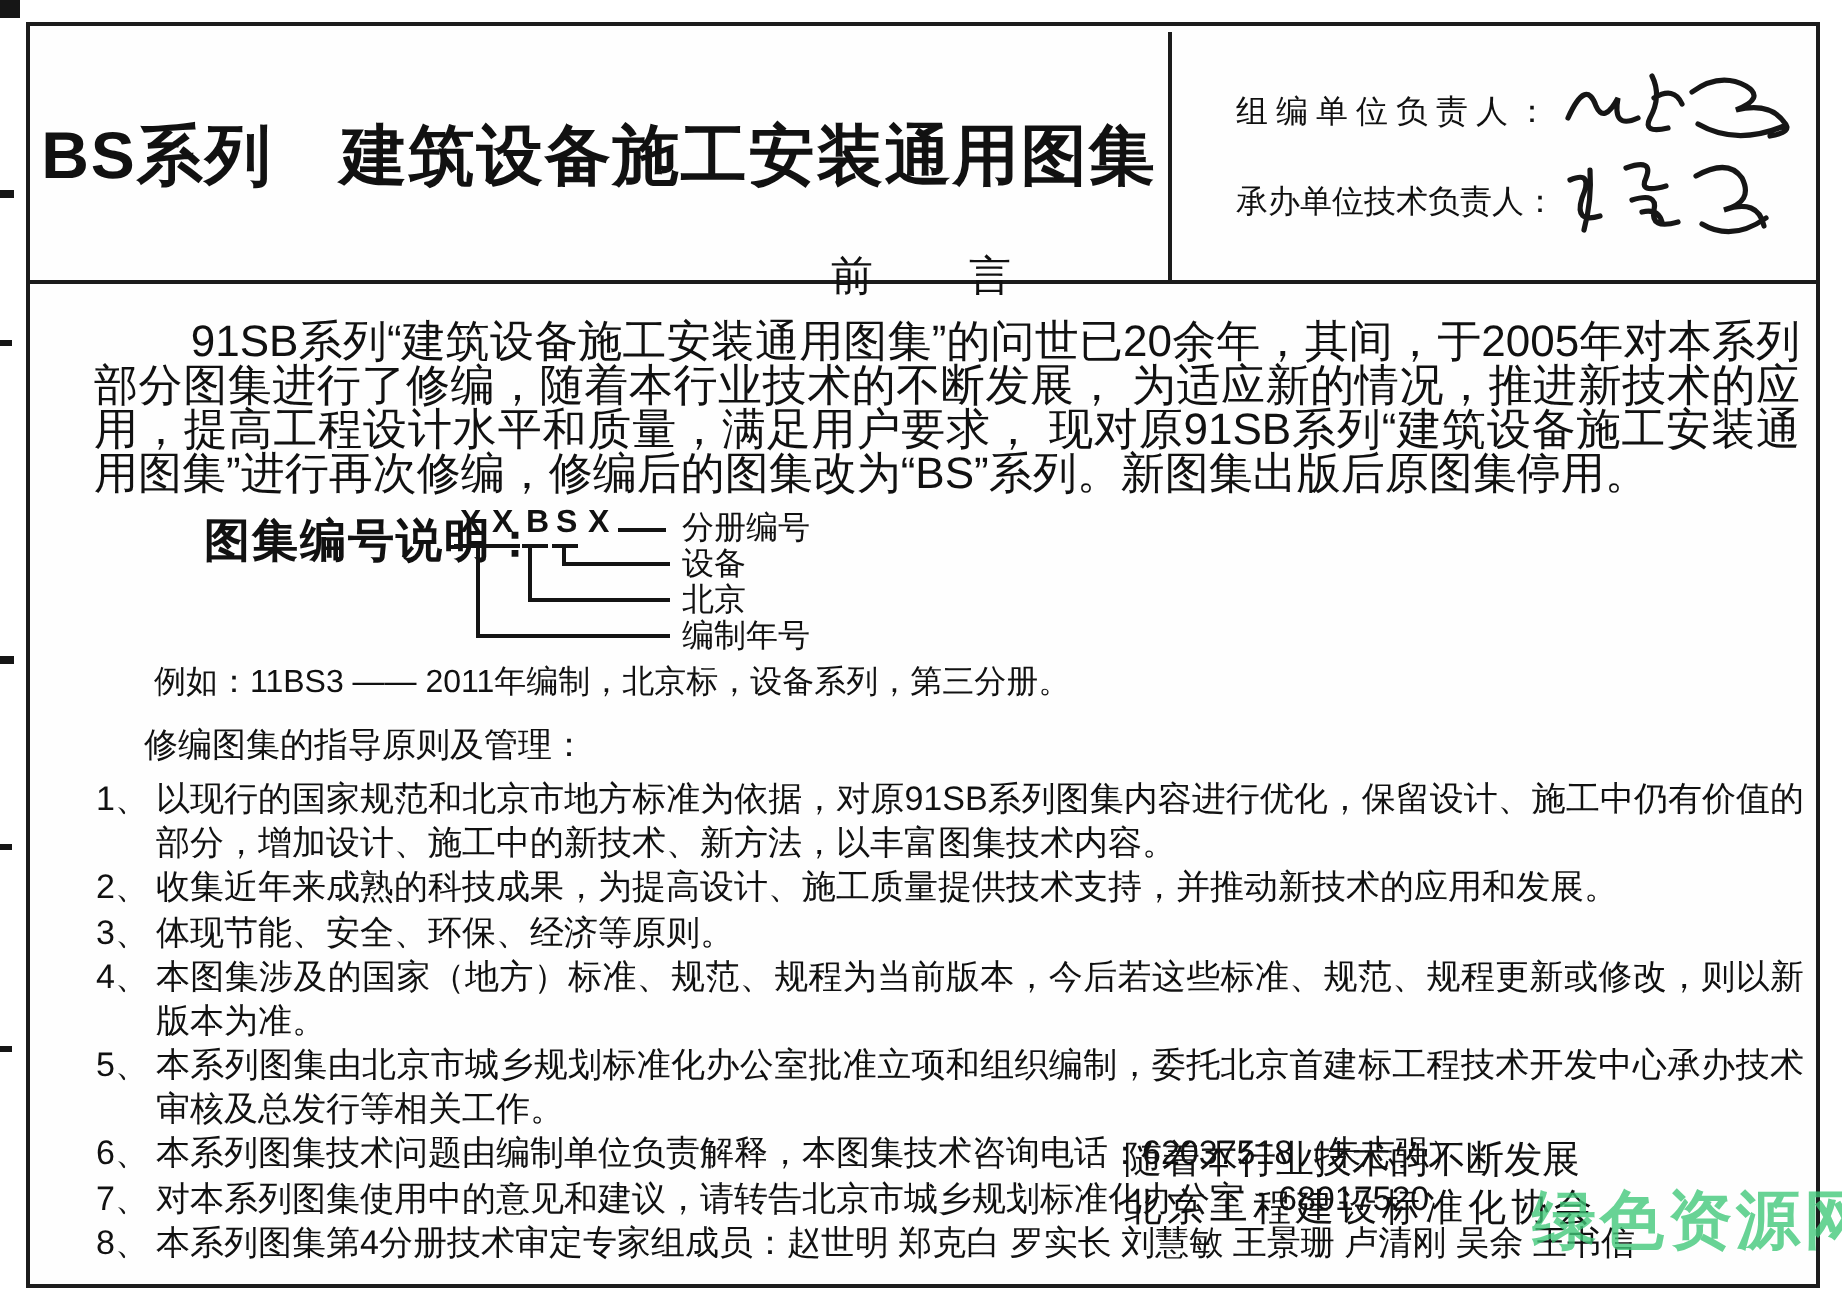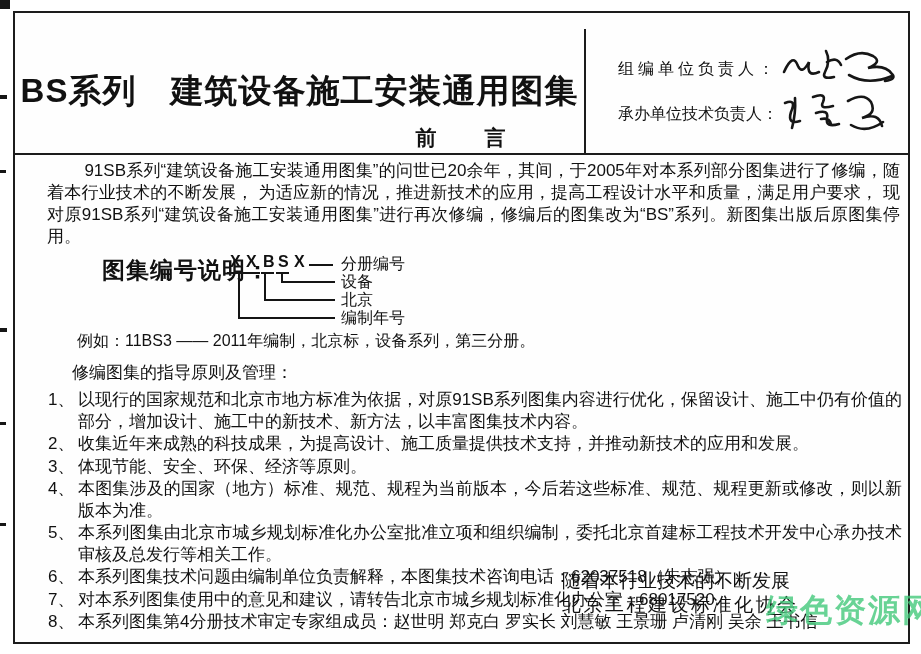--- a/index.html
+++ b/index.html
@@ -11,7 +11,7 @@
   .sheet { position:absolute; left:13px; top:11px; width:893px; height:629px;
     border:2px solid #1c1c1c; background:#fefefe; }
   
-  .hdr { position:absolute; left:0; top:16px; width:100%; height:126px;
+  .hdr { position:absolute; left:0; top:3px; width:100%; height:126px;
     border-bottom:2px solid #1c1c1c; display:flex; box-sizing:border-box; }
   .hdr-title-cell { width:608px; border-right:2px solid #1c1c1c; box-sizing:border-box;
     display:flex; align-items:center; justify-content:center; }

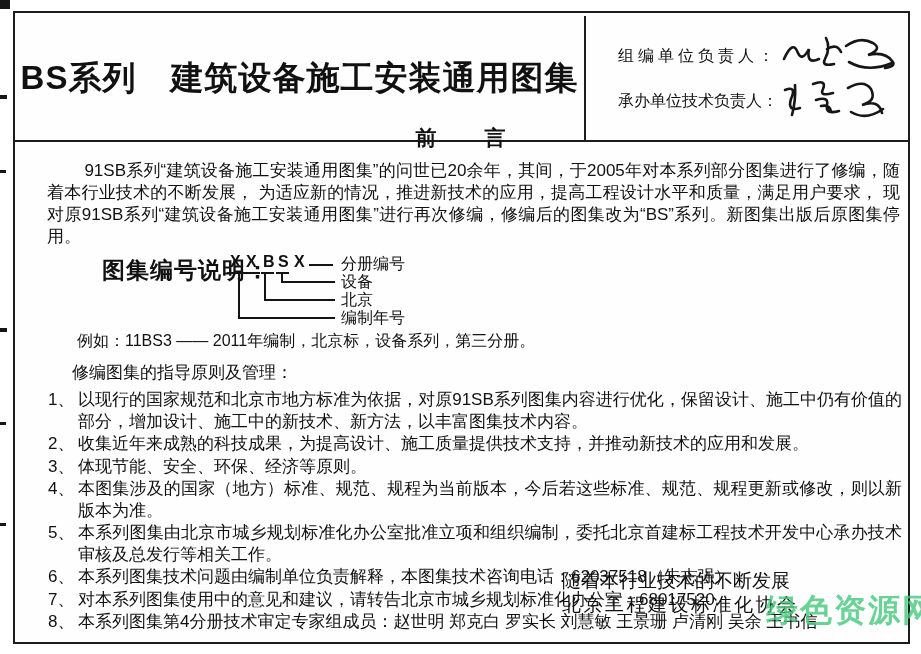--- a/index.html
+++ b/index.html
@@ -22,7 +22,7 @@
   .sign-row svg { margin-left:2px; margin-top:-6px; }
   
   .bodyarea { position:absolute; left:0; top:102px; width:100%; height:525px; }
-  .preface-heading { text-align:center; font-size:21px; font-weight:bold; margin-top:9px; letter-spacing:2px; }
+  .preface-heading { text-align:center; font-size:21px; font-weight:normal; margin-top:9px; letter-spacing:2px; }
   .intro { margin:8px 8px 0 32px; font-size:17px; line-height:22px; text-align:justify; text-indent:2.2em; }
   
   .diagram { position:relative; height:72px; margin-top:7px; font-size:16px; }

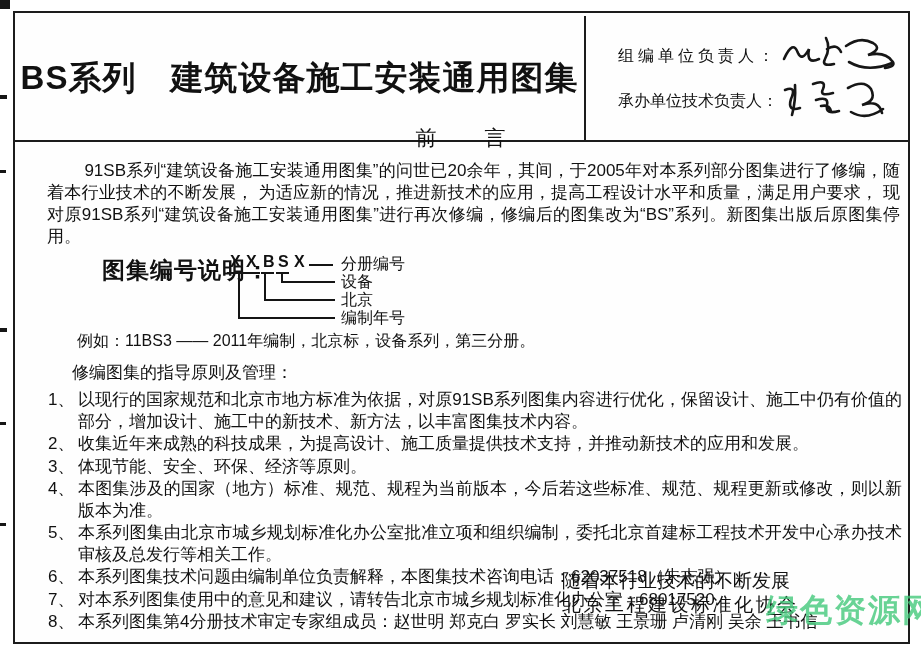--- a/index.html
+++ b/index.html
@@ -23,7 +23,7 @@
   
   .bodyarea { position:absolute; left:0; top:102px; width:100%; height:525px; }
   .preface-heading { text-align:center; font-size:21px; font-weight:normal; margin-top:9px; letter-spacing:2px; }
-  .intro { margin:8px 8px 0 32px; font-size:17px; line-height:22px; text-align:justify; text-indent:2.2em; }
+  .intro { margin:8px 8px 0 32px; font-size:22px; line-height:22px; text-align:justify; text-indent:2.2em; }
   
   .diagram { position:relative; height:72px; margin-top:7px; font-size:16px; }
   .dg-label { position:absolute; left:87px; top:0; font-size:23px; font-weight:bold; letter-spacing:1px; }

